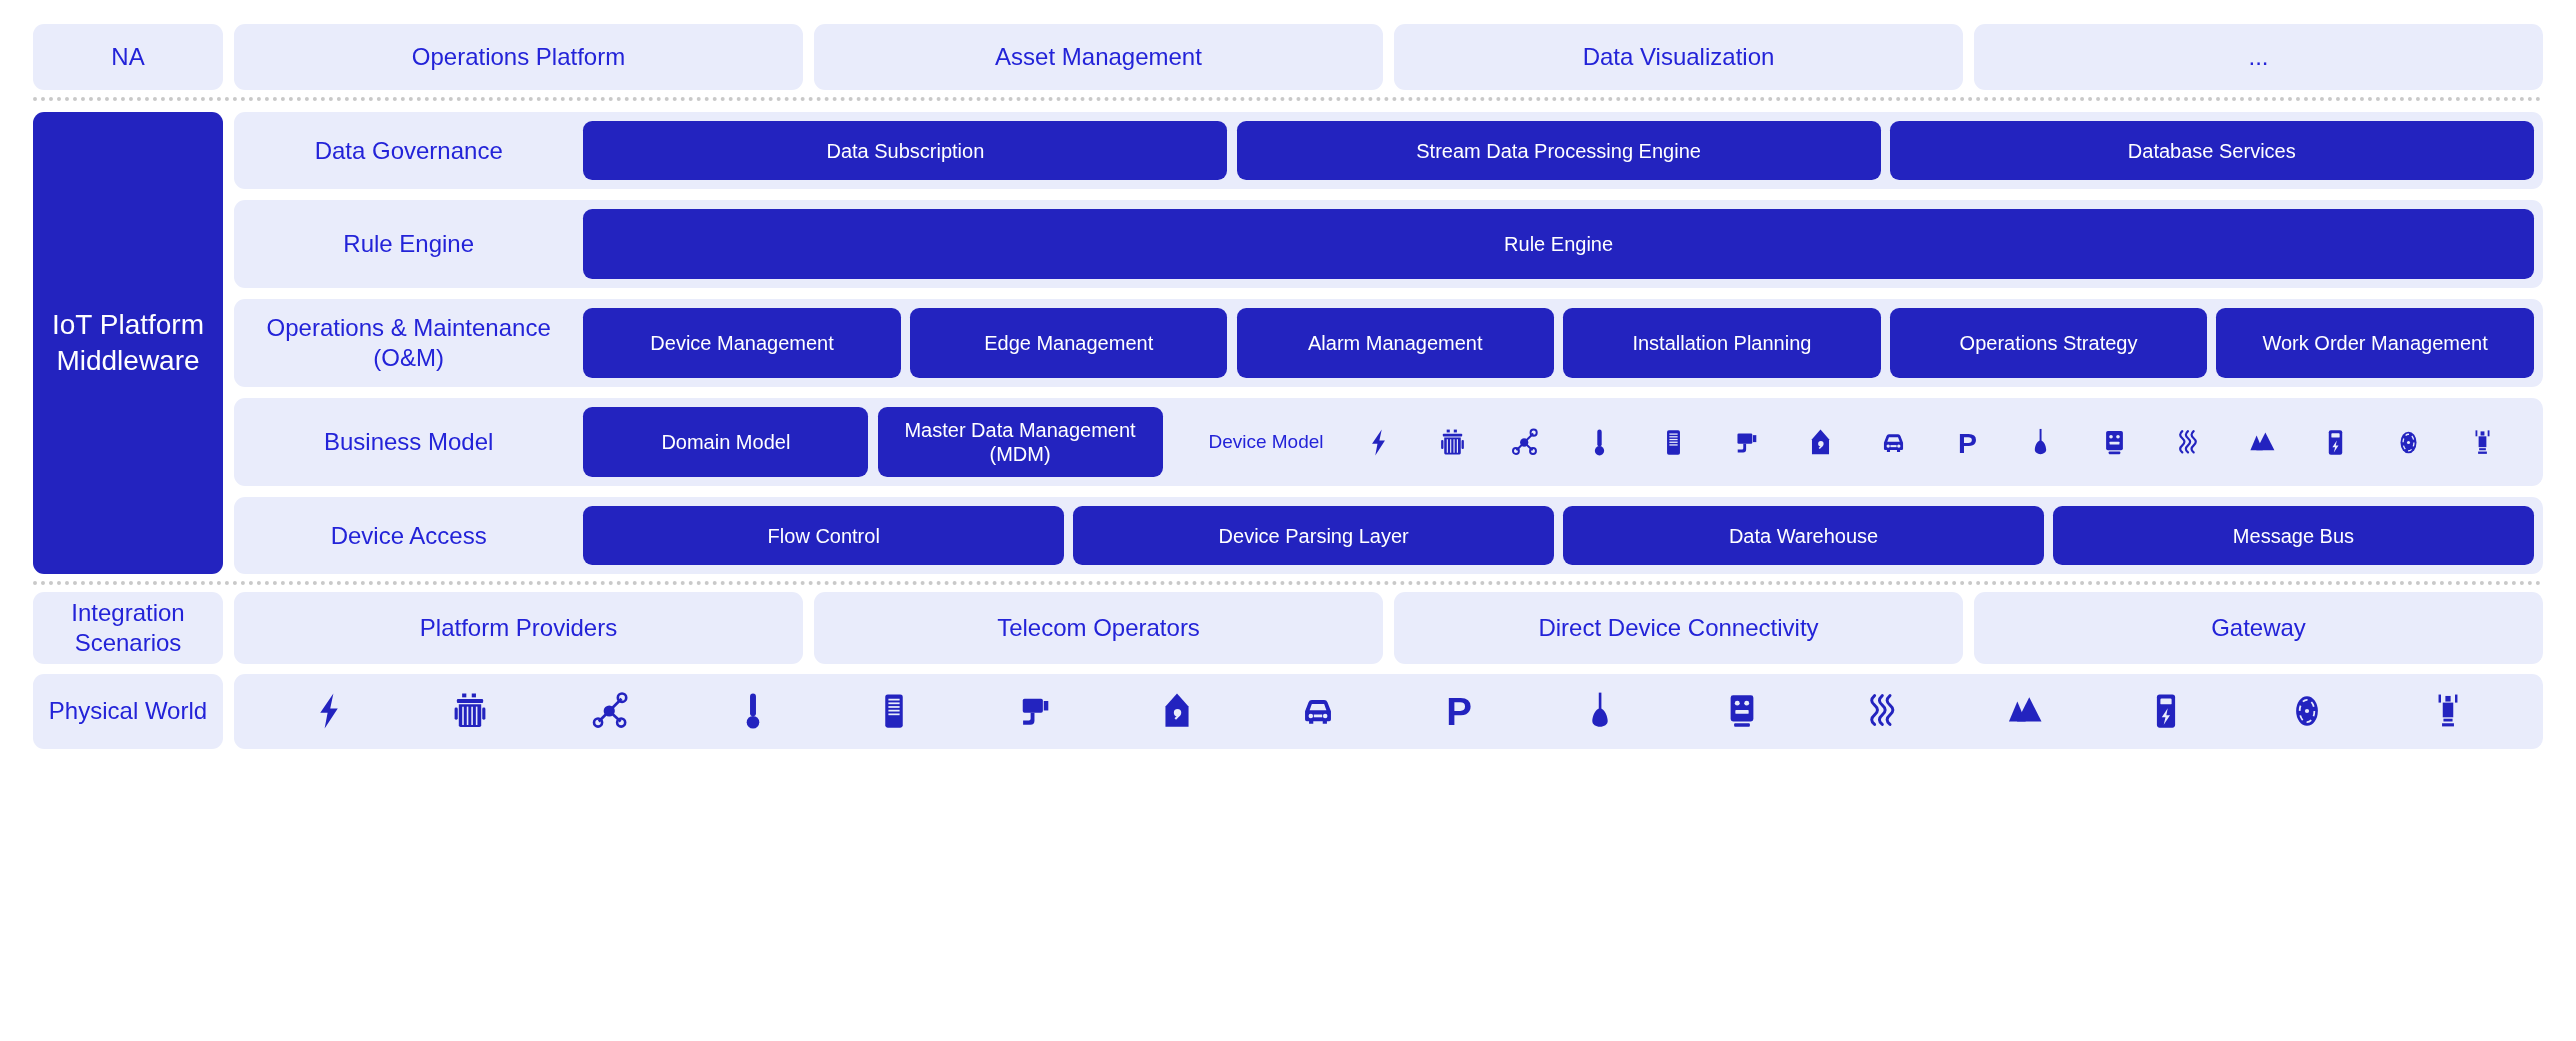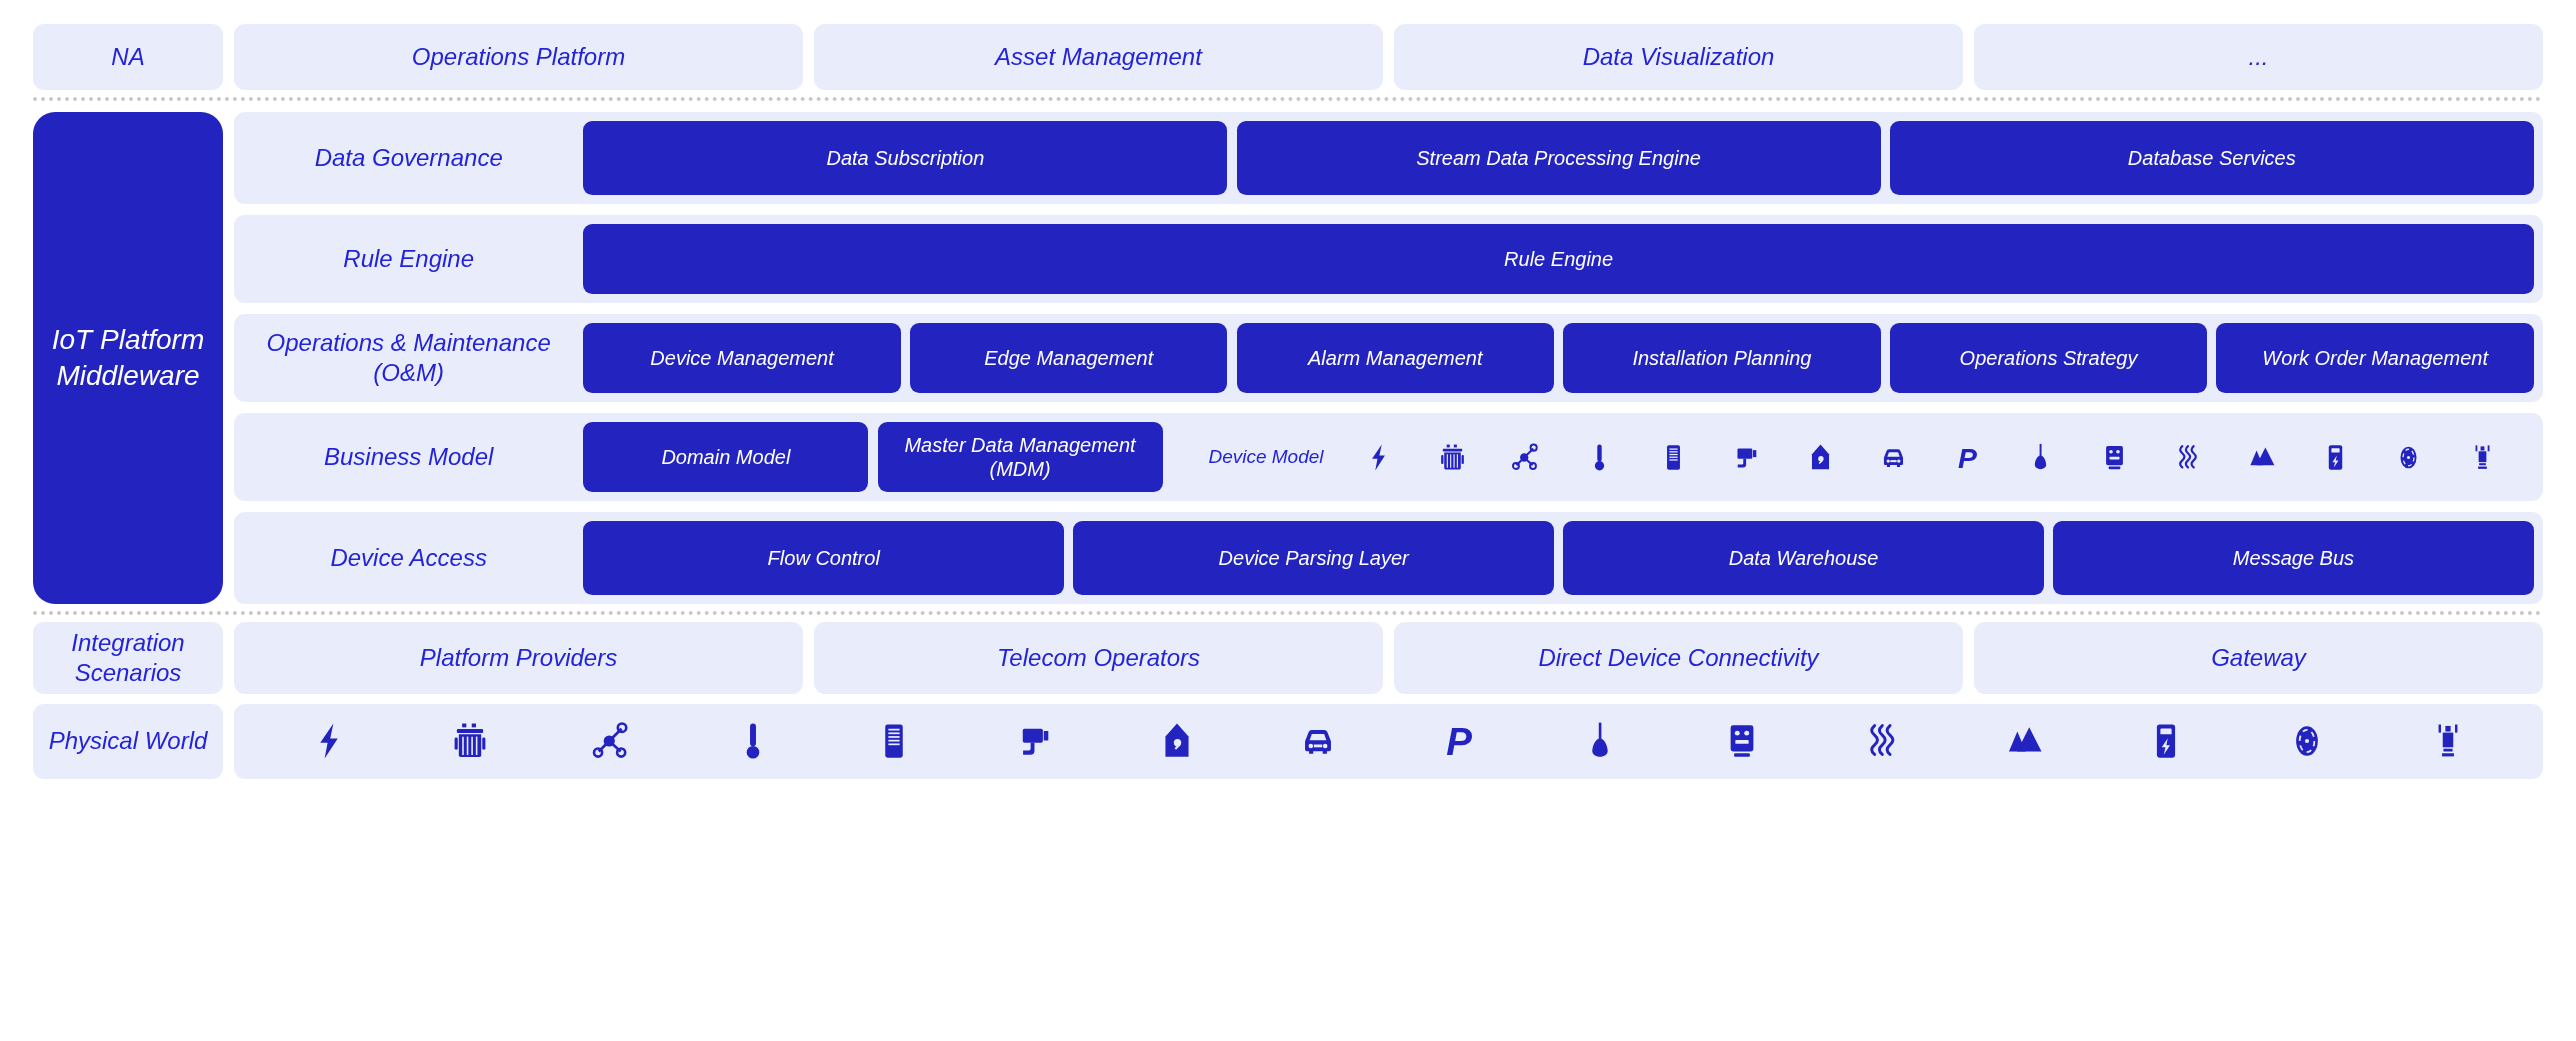--- a/index.html
+++ b/index.html
@@ -20,7 +20,6 @@
     padding: 24px 33px 20px 33px;
     display: flex;
     flex-direction: column;
-    font-style: italic;
   }
 
   

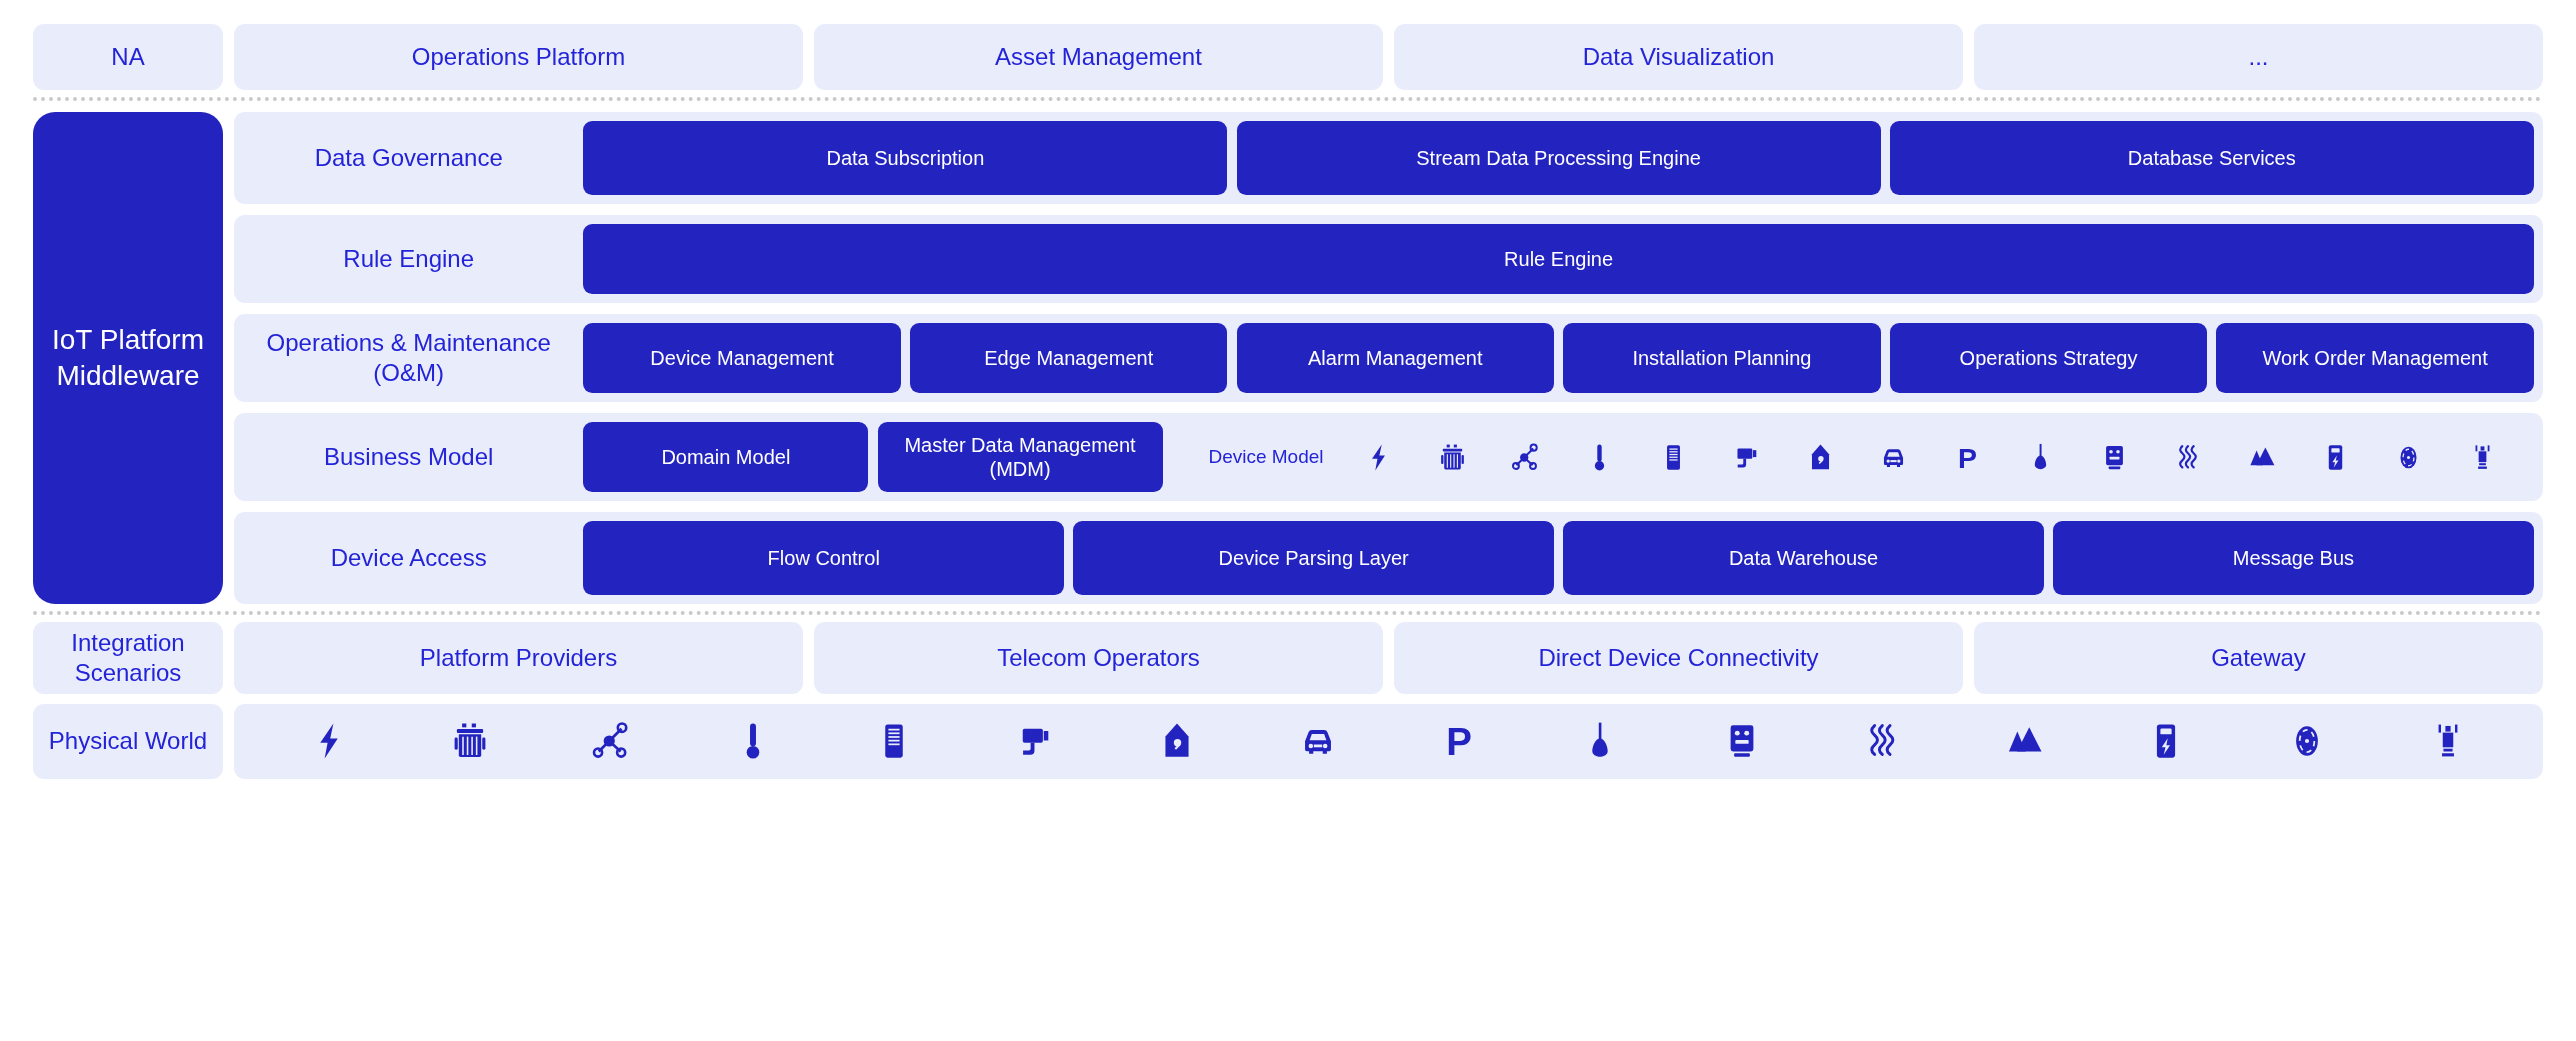--- a/index.html
+++ b/index.html
@@ -99,7 +99,7 @@
     align-items: center;
     padding: 9.2px;
     gap: 9.2px;
-    height: 92px;
+    height: 77px;
   }
   .mw-row.tall { height: 88px; }
   .row-title {

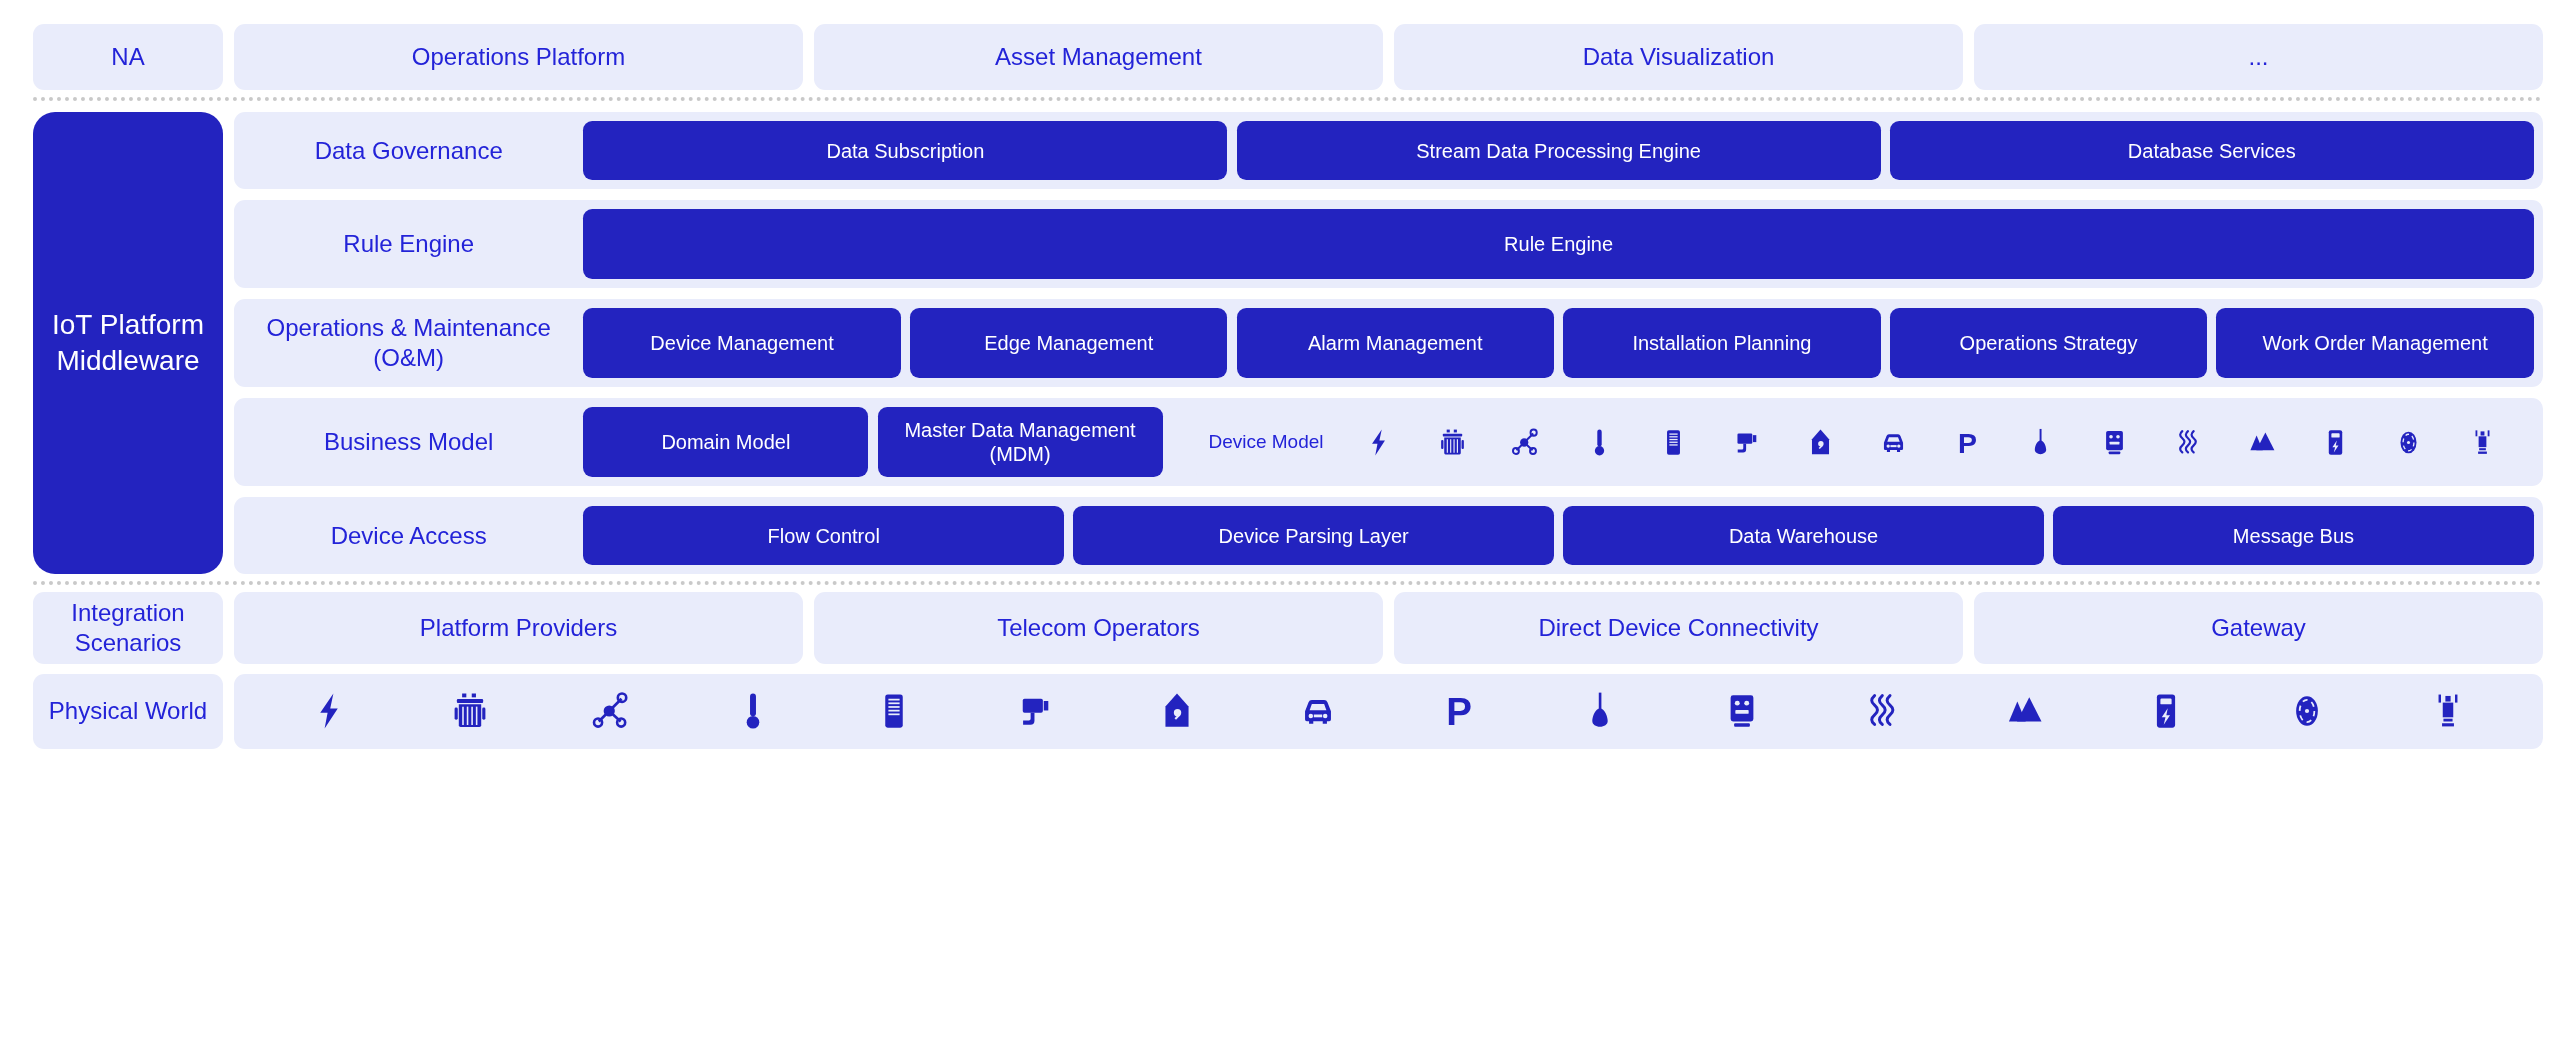--- a/index.html
+++ b/index.html
@@ -77,7 +77,7 @@
     width: 190px;
     flex: 0 0 190px;
     background: #2323bf;
-    border-radius: 22px;
+    border-radius: 11px;
     color: #fff;
     display: flex;
     align-items: center;

